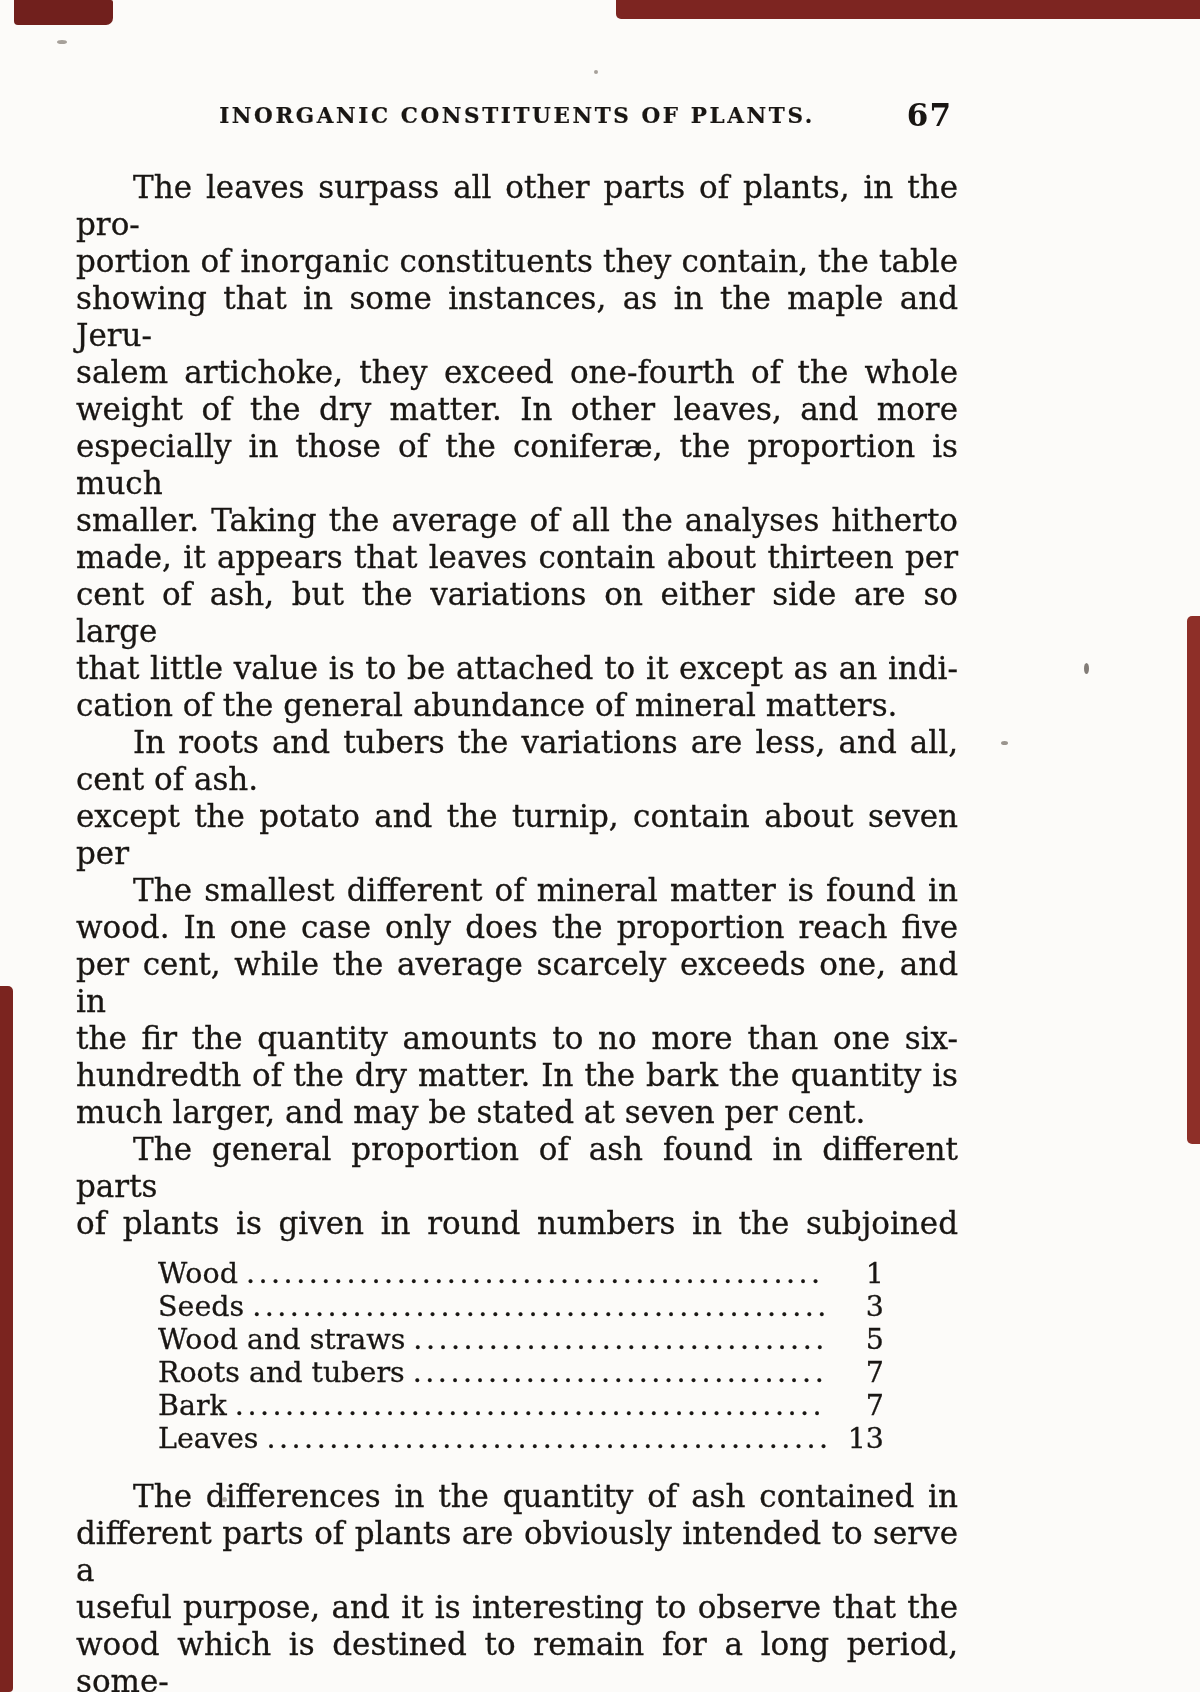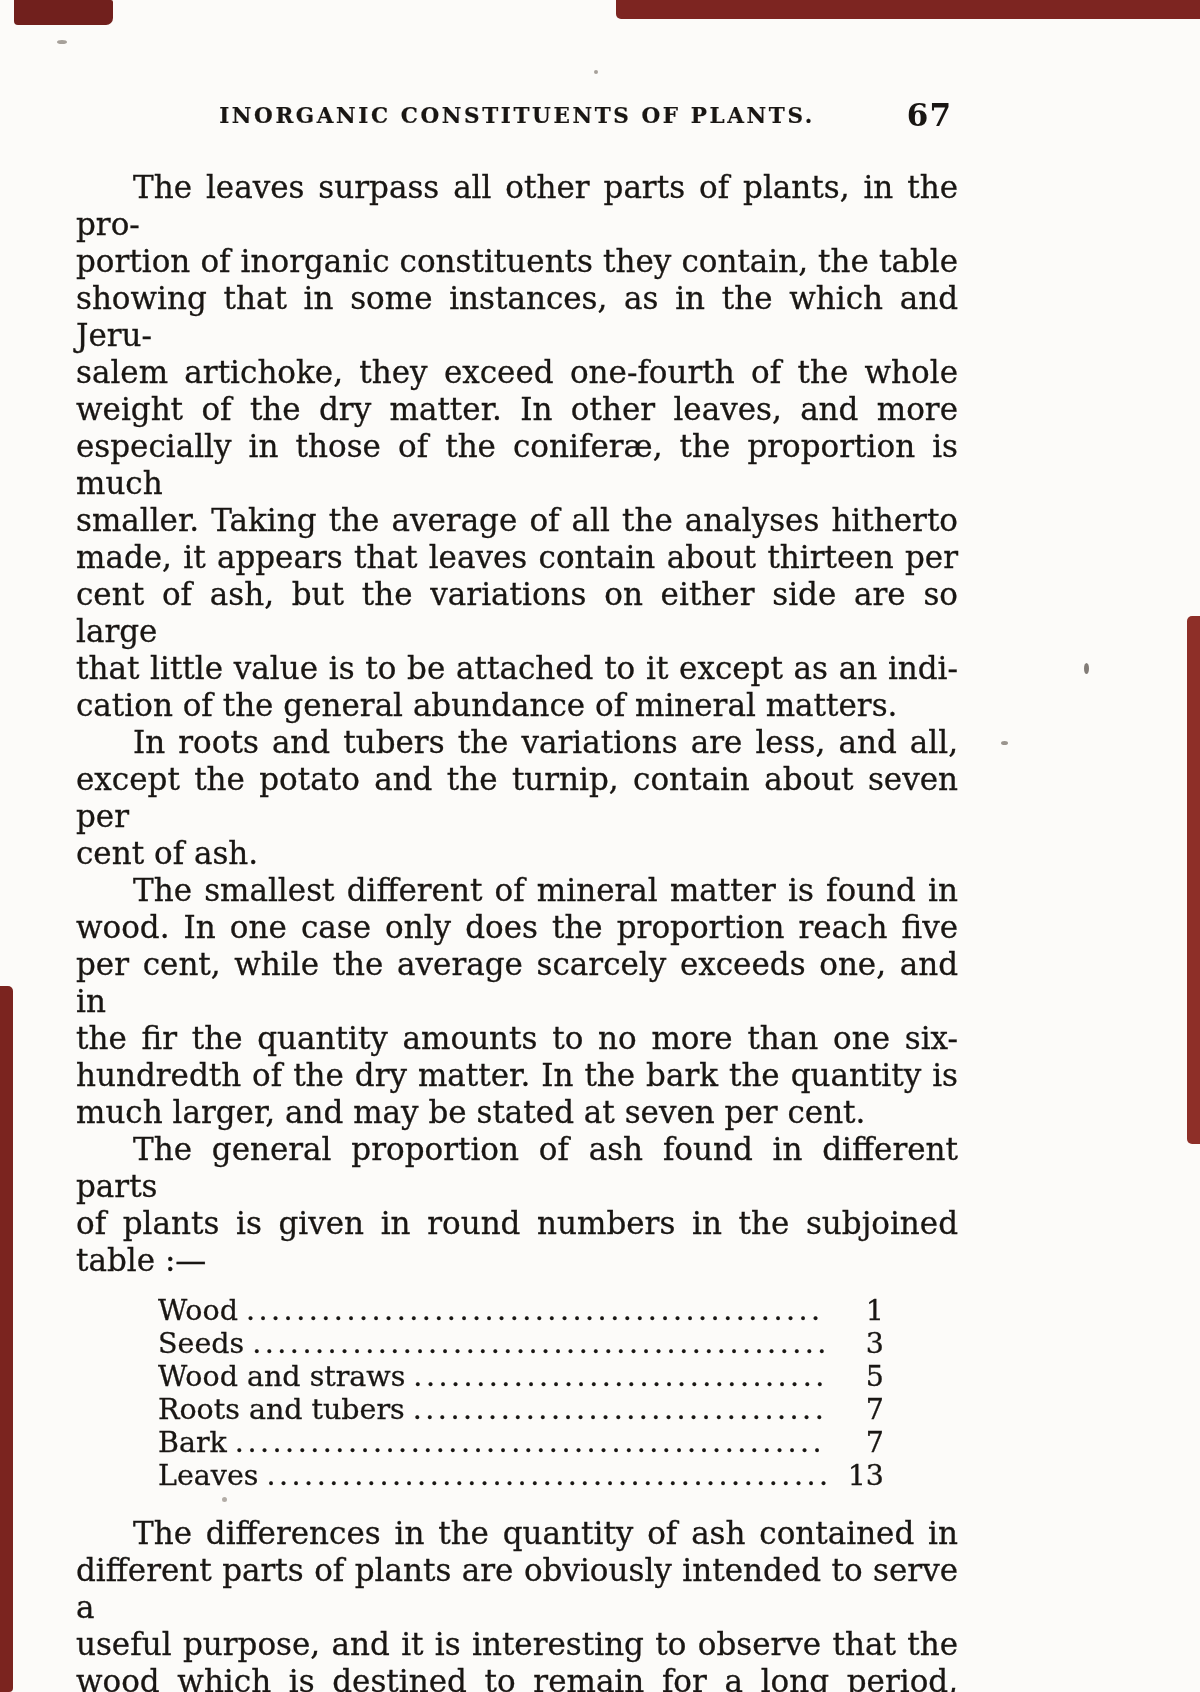--- a/index.html
+++ b/index.html
@@ -96,7 +96,7 @@
         <div class="paragraph">
           <div class="line first">The leaves surpass all other parts of plants, in the pro-</div>
           <div class="line">portion of inorganic constituents they contain, the table</div>
-          <div class="line">showing that in some instances, as in the which and Jeru-</div>
+          <div class="line">showing that in some instances, as in the maple and Jeru-</div>
           <div class="line">salem artichoke, they exceed one-fourth of the whole</div>
           <div class="line">weight of the dry matter. In other leaves, and more</div>
           <div class="line">especially in those of the coniferæ, the proportion is much</div>

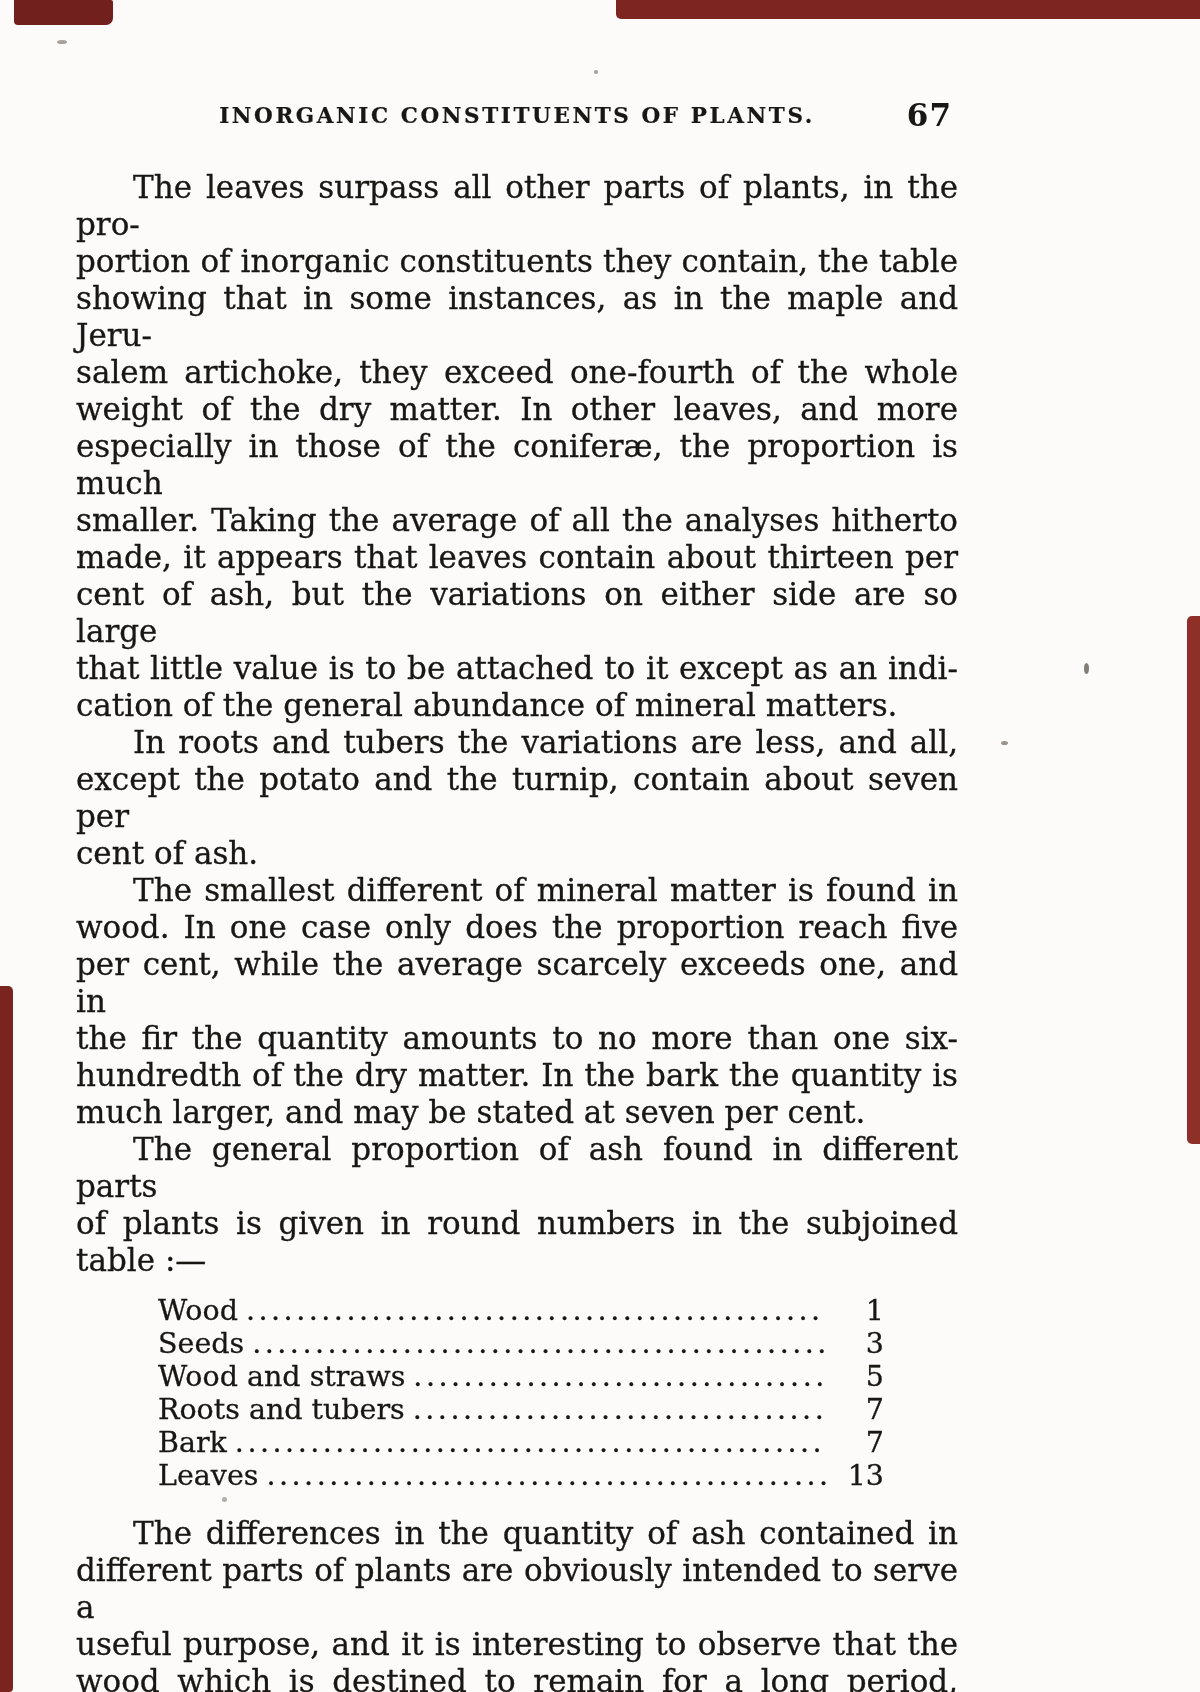--- a/index.html
+++ b/index.html
@@ -108,8 +108,8 @@
         </div>
         <div class="paragraph">
           <div class="line first">In roots and tubers the variations are less, and all,</div>
+          <div class="line last">cent of ash.</div>
           <div class="line">except the potato and the turnip, contain about seven per</div>
-          <div class="line last">cent of ash.</div>
         </div>
         <div class="paragraph">
           <div class="line first">The smallest different of mineral matter is found in</div>

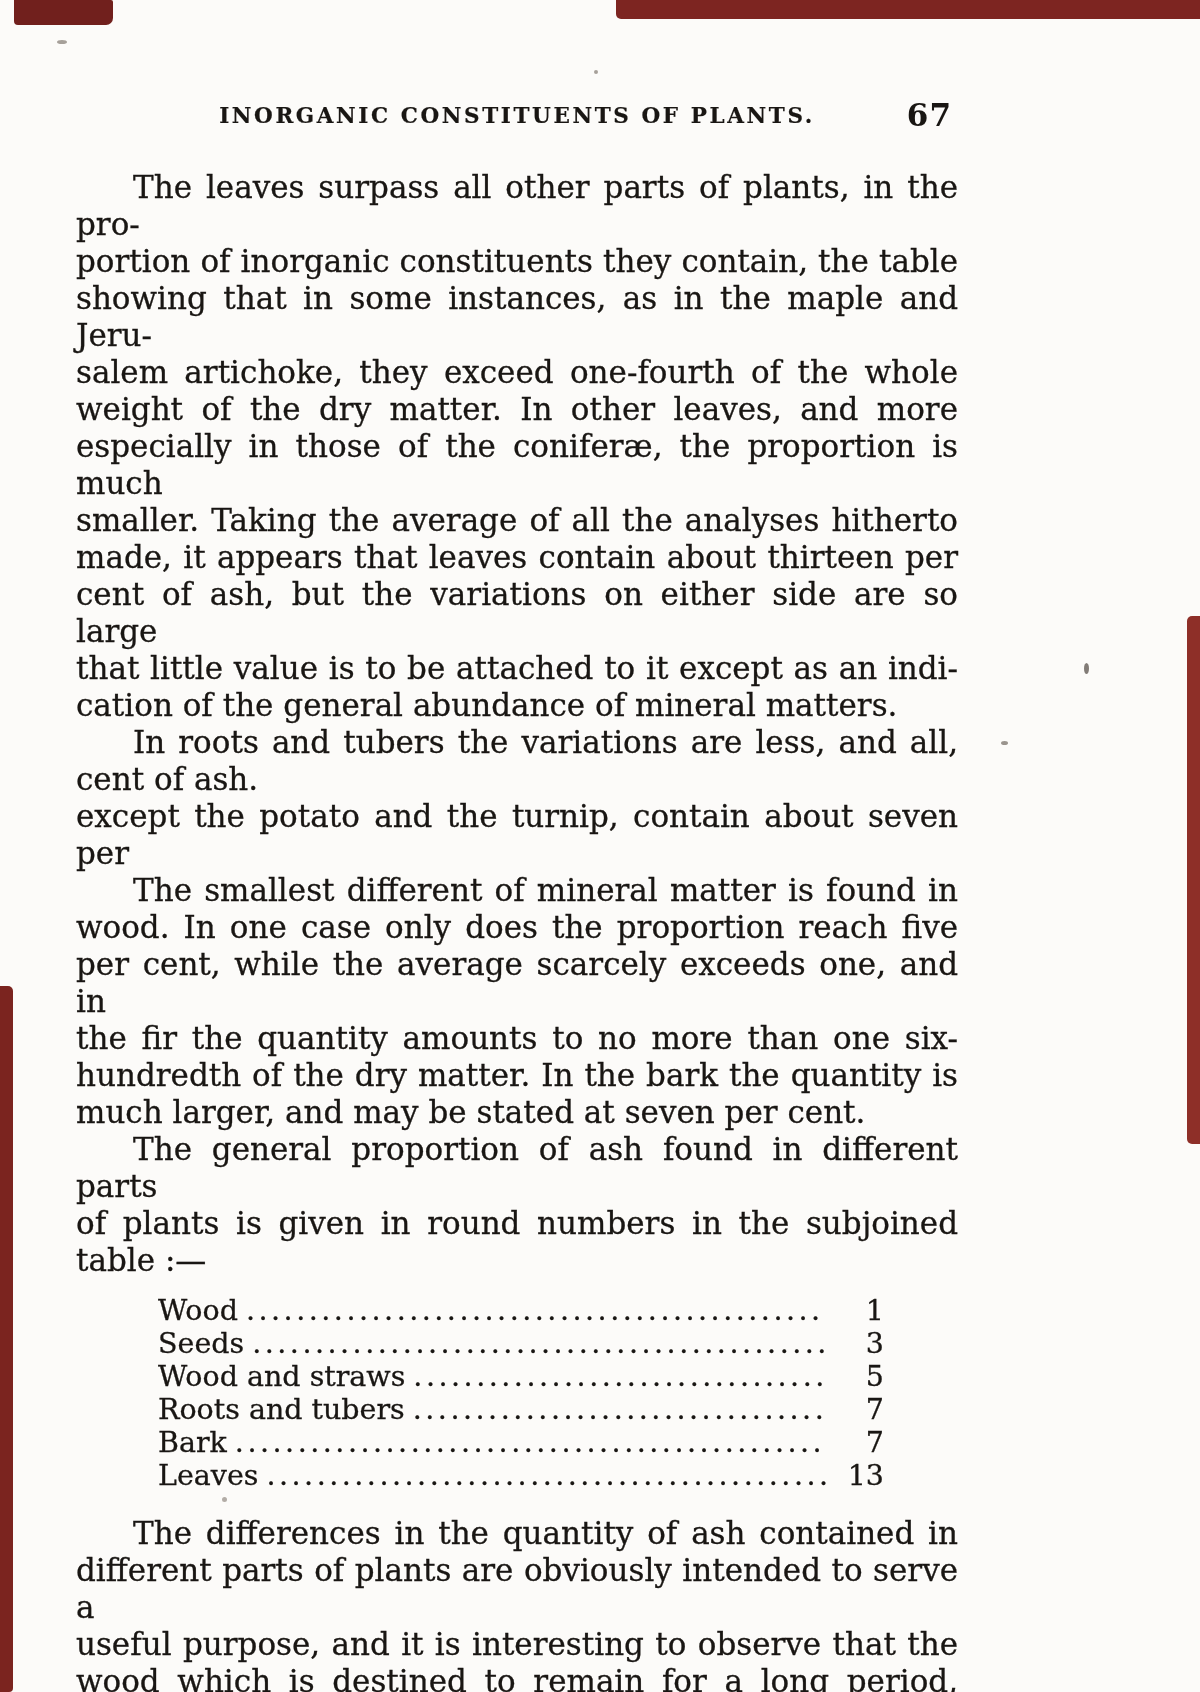--- a/index.html
+++ b/index.html
@@ -122,7 +122,6 @@
         <div class="paragraph">
           <div class="line first">The general proportion of ash found in different parts</div>
           <div class="line">of plants is given in round numbers in the subjoined</div>
-          <div class="line last">table :—</div>
         </div>
       </div>
 

